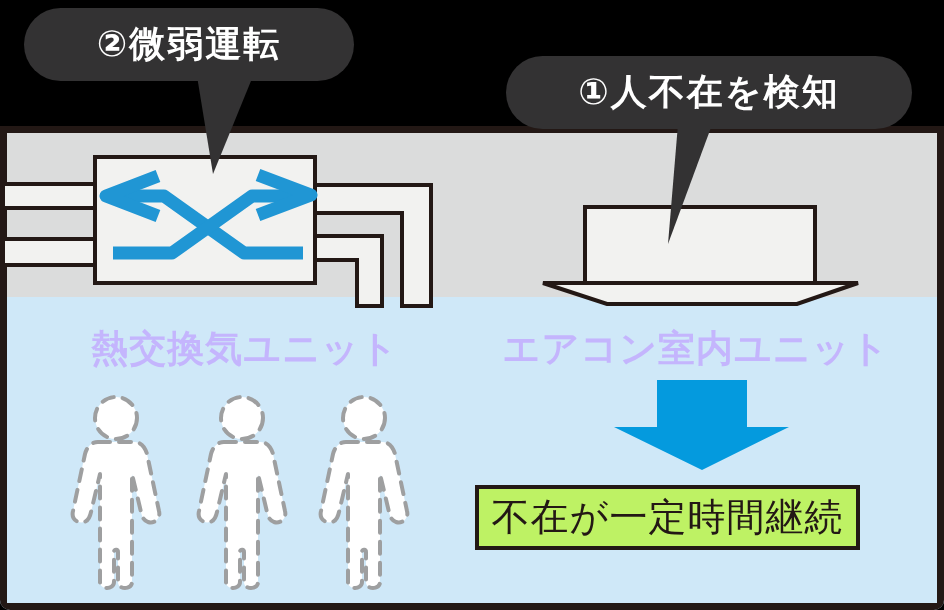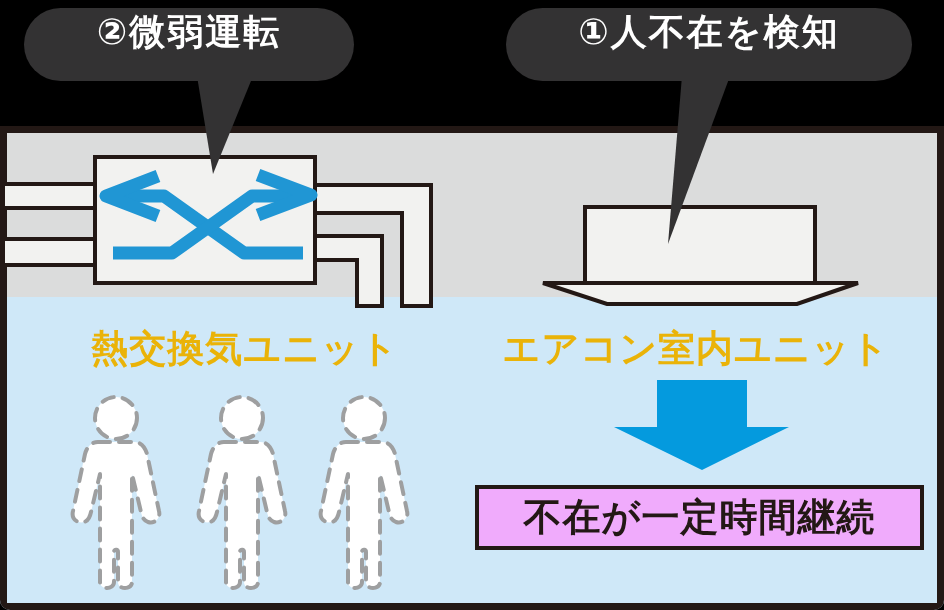--- a/index.html
+++ b/index.html
@@ -21,7 +21,7 @@
   
   .bubble{
     position:absolute;top:8px;height:73px;background:#333233;border-radius:37px;
-    display:flex;justify-content:center;
+    display:flex;align-items:center;justify-content:center;
     color:#fff;font-size:36px;font-weight:bold;letter-spacing:2px;
   }
   #bubble-weak{left:24px;width:330px;}

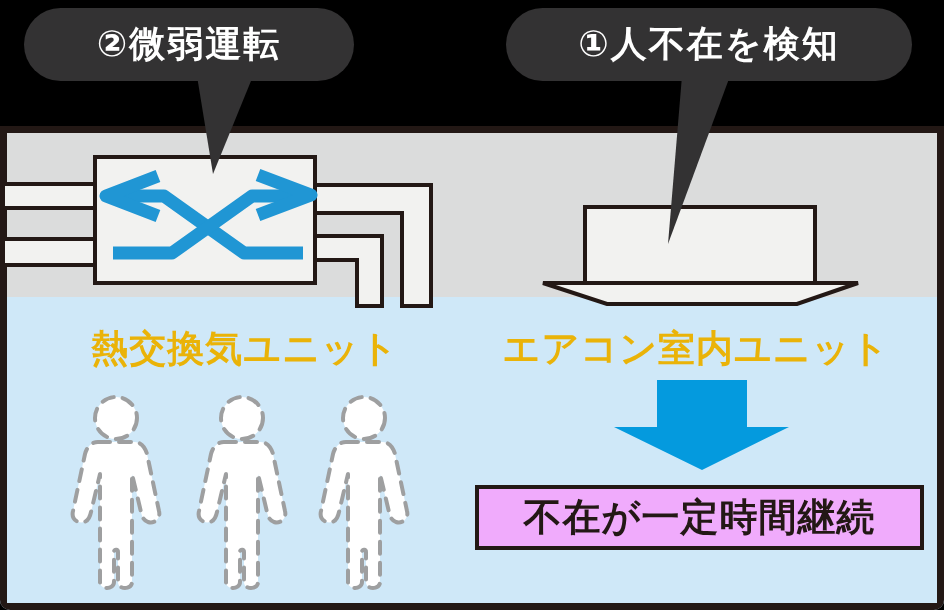--- a/index.html
+++ b/index.html
@@ -25,7 +25,7 @@
     color:#fff;font-size:36px;font-weight:bold;letter-spacing:2px;
   }
   #bubble-weak{left:24px;width:330px;}
-  #bubble-detect{left:506px;width:406px;}
+  #bubble-detect{left:506px;width:406px;margin-top:48px;}
   
   .unit-label{
     position:absolute;top:327px;height:44px;line-height:44px;

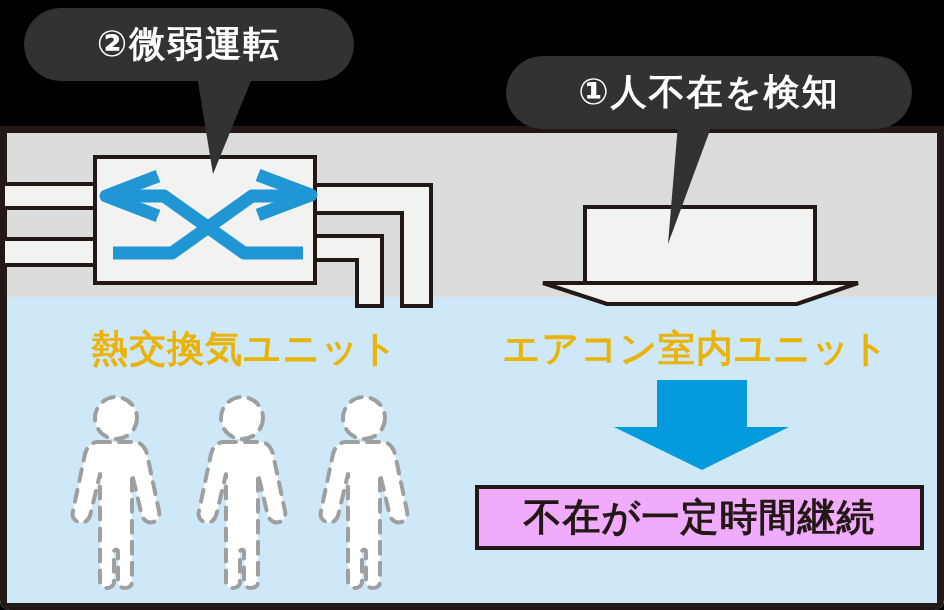--- a/index.html
+++ b/index.html
@@ -29,7 +29,7 @@
   
   .unit-label{
     position:absolute;top:327px;height:44px;line-height:44px;
-    font-size:37px;font-weight:bold;color:#eab308;text-align:center;letter-spacing:1px;
+    font-size:37px;font-weight:bold;color:#c4b5fd;text-align:center;letter-spacing:1px;
   }
   #label-hex{left:40px;width:410px;}
   #label-ac{left:486px;width:420px;}

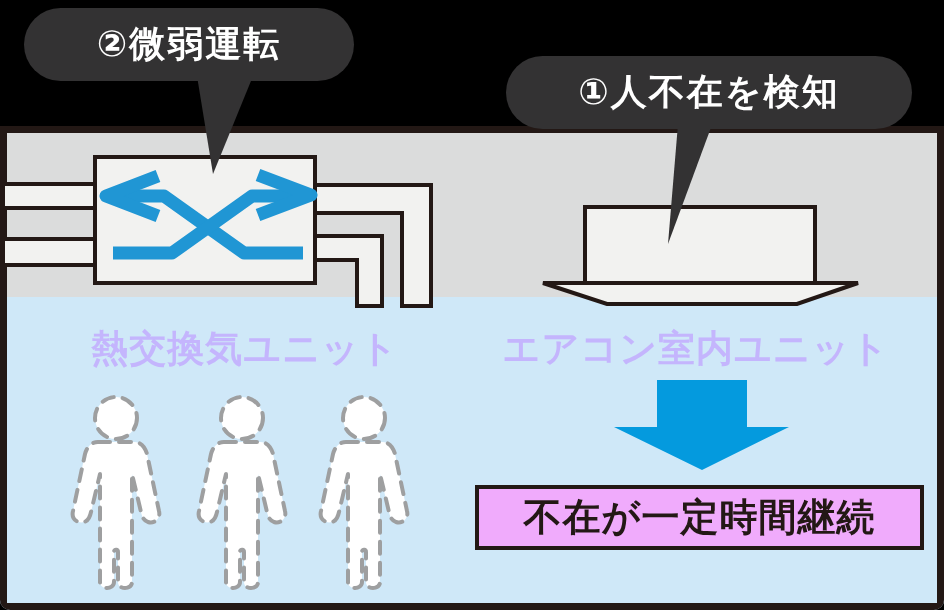--- a/index.html
+++ b/index.html
@@ -35,10 +35,10 @@
   #label-ac{left:486px;width:420px;}
   
   #result-box{
-    position:absolute;left:475px;top:485px;width:449px;height:65px;
-    box-sizing:border-box;background:#f0abfc;border:4px solid #231815;
+    position:absolute;left:475px;top:485px;width:385px;height:65px;
+    box-sizing:border-box;background:#bef264;border:4px solid #231815;
     display:flex;align-items:center;justify-content:center;
-    font-size:38px;font-weight:bold;color:#231815;letter-spacing:1px;
+    font-size:38px;font-weight:normal;color:#231815;letter-spacing:1px;
   }
 </style>
 </head>

